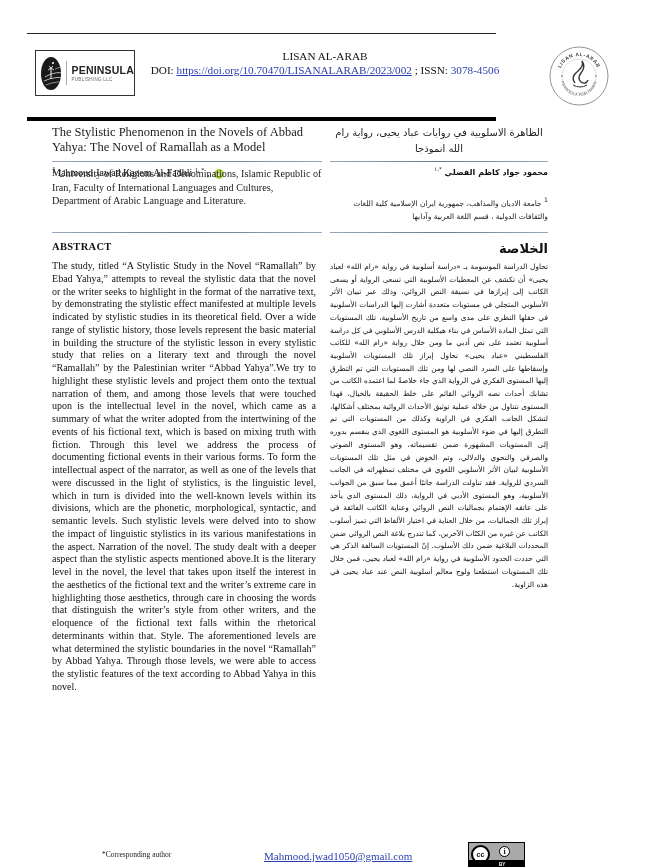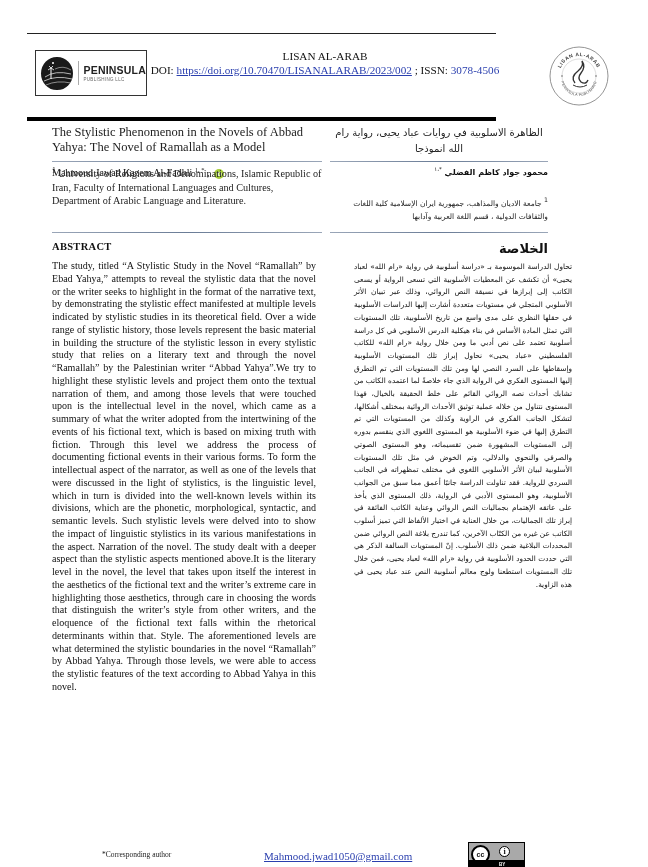--- a/index.html
+++ b/index.html
@@ -9,7 +9,7 @@
   .rule-top { position: absolute; left: 27px; top: 33px; width: 468px; height: 1px; background: #222; }
   .rule-top { width: 469px; }
 
-  .pen-logo { position: absolute; left: 35px; top: 50px; width: 112px; height: 46px; border: 1px solid #333; display: flex; align-items: center; padding-left: 5px; background: #fff; }
+  .pen-logo { position: absolute; left: 35px; top: 50px; width: 100px; height: 46px; border: 1px solid #333; display: flex; align-items: center; padding-left: 5px; background: #fff; }
   .pen-logo .circle { width: 33px; height: 33px; border-radius: 50%; background: #1a1a1a; position: relative; overflow: hidden; }
   .pen-logo .sep { width: 1px; height: 24px; background: #aaa; margin: 0 5px; }
   .pen-logo .name { font-family: "Liberation Sans", sans-serif; font-weight: bold; font-size: 10.5px; letter-spacing: 0.2px; color: #222; }

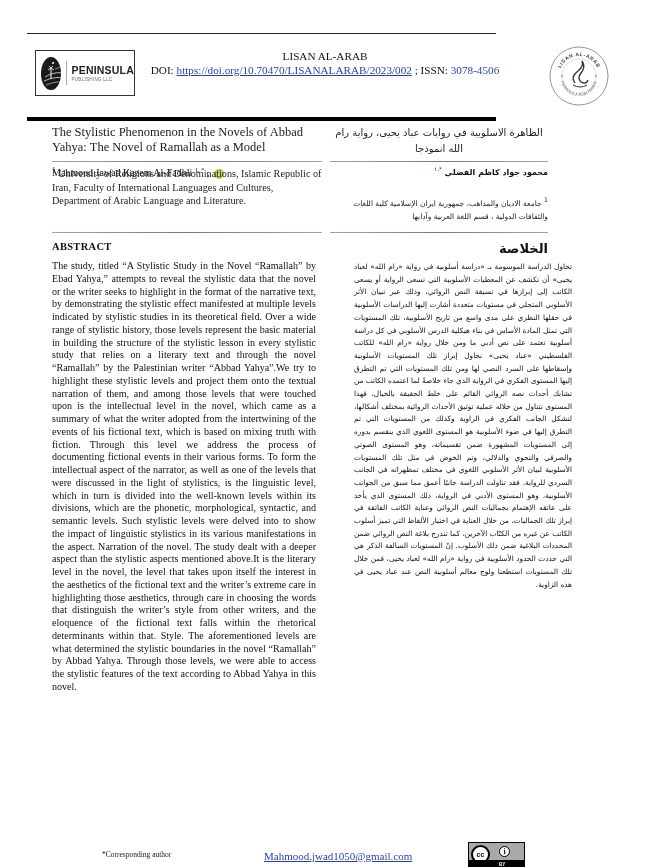--- a/index.html
+++ b/index.html
@@ -40,7 +40,7 @@
   .abs-h-ar { position: absolute; left: 480px; top: 241px; width: 68px; direction: rtl; text-align: right; font-family: "DejaVu Sans", sans-serif; font-size: 13px; font-weight: bold; }
 
   .abs-en { position: absolute; left: 52px; top: 260px; width: 264px; font-size: 10.05px; line-height: 12.75px; text-align: justify; color: #111; }
-  .abs-ar { position: absolute; left: 330px; top: 261px; width: 218px; direction: rtl; text-align: justify; font-family: "DejaVu Sans", sans-serif; font-size: 7.35px; line-height: 12.7px; color: #111; margin-left: 24px; }
+  .abs-ar { position: absolute; left: 330px; top: 261px; width: 218px; direction: rtl; text-align: justify; font-family: "DejaVu Sans", sans-serif; font-size: 7.35px; line-height: 12.7px; color: #111; }
 
   .footer-note { position: absolute; left: 102px; top: 850px; font-size: 7.5px; color: #222; }
   .footer-email { position: absolute; left: 264px; top: 850px; font-size: 11px; color: #2a3fae; text-decoration: underline; }

